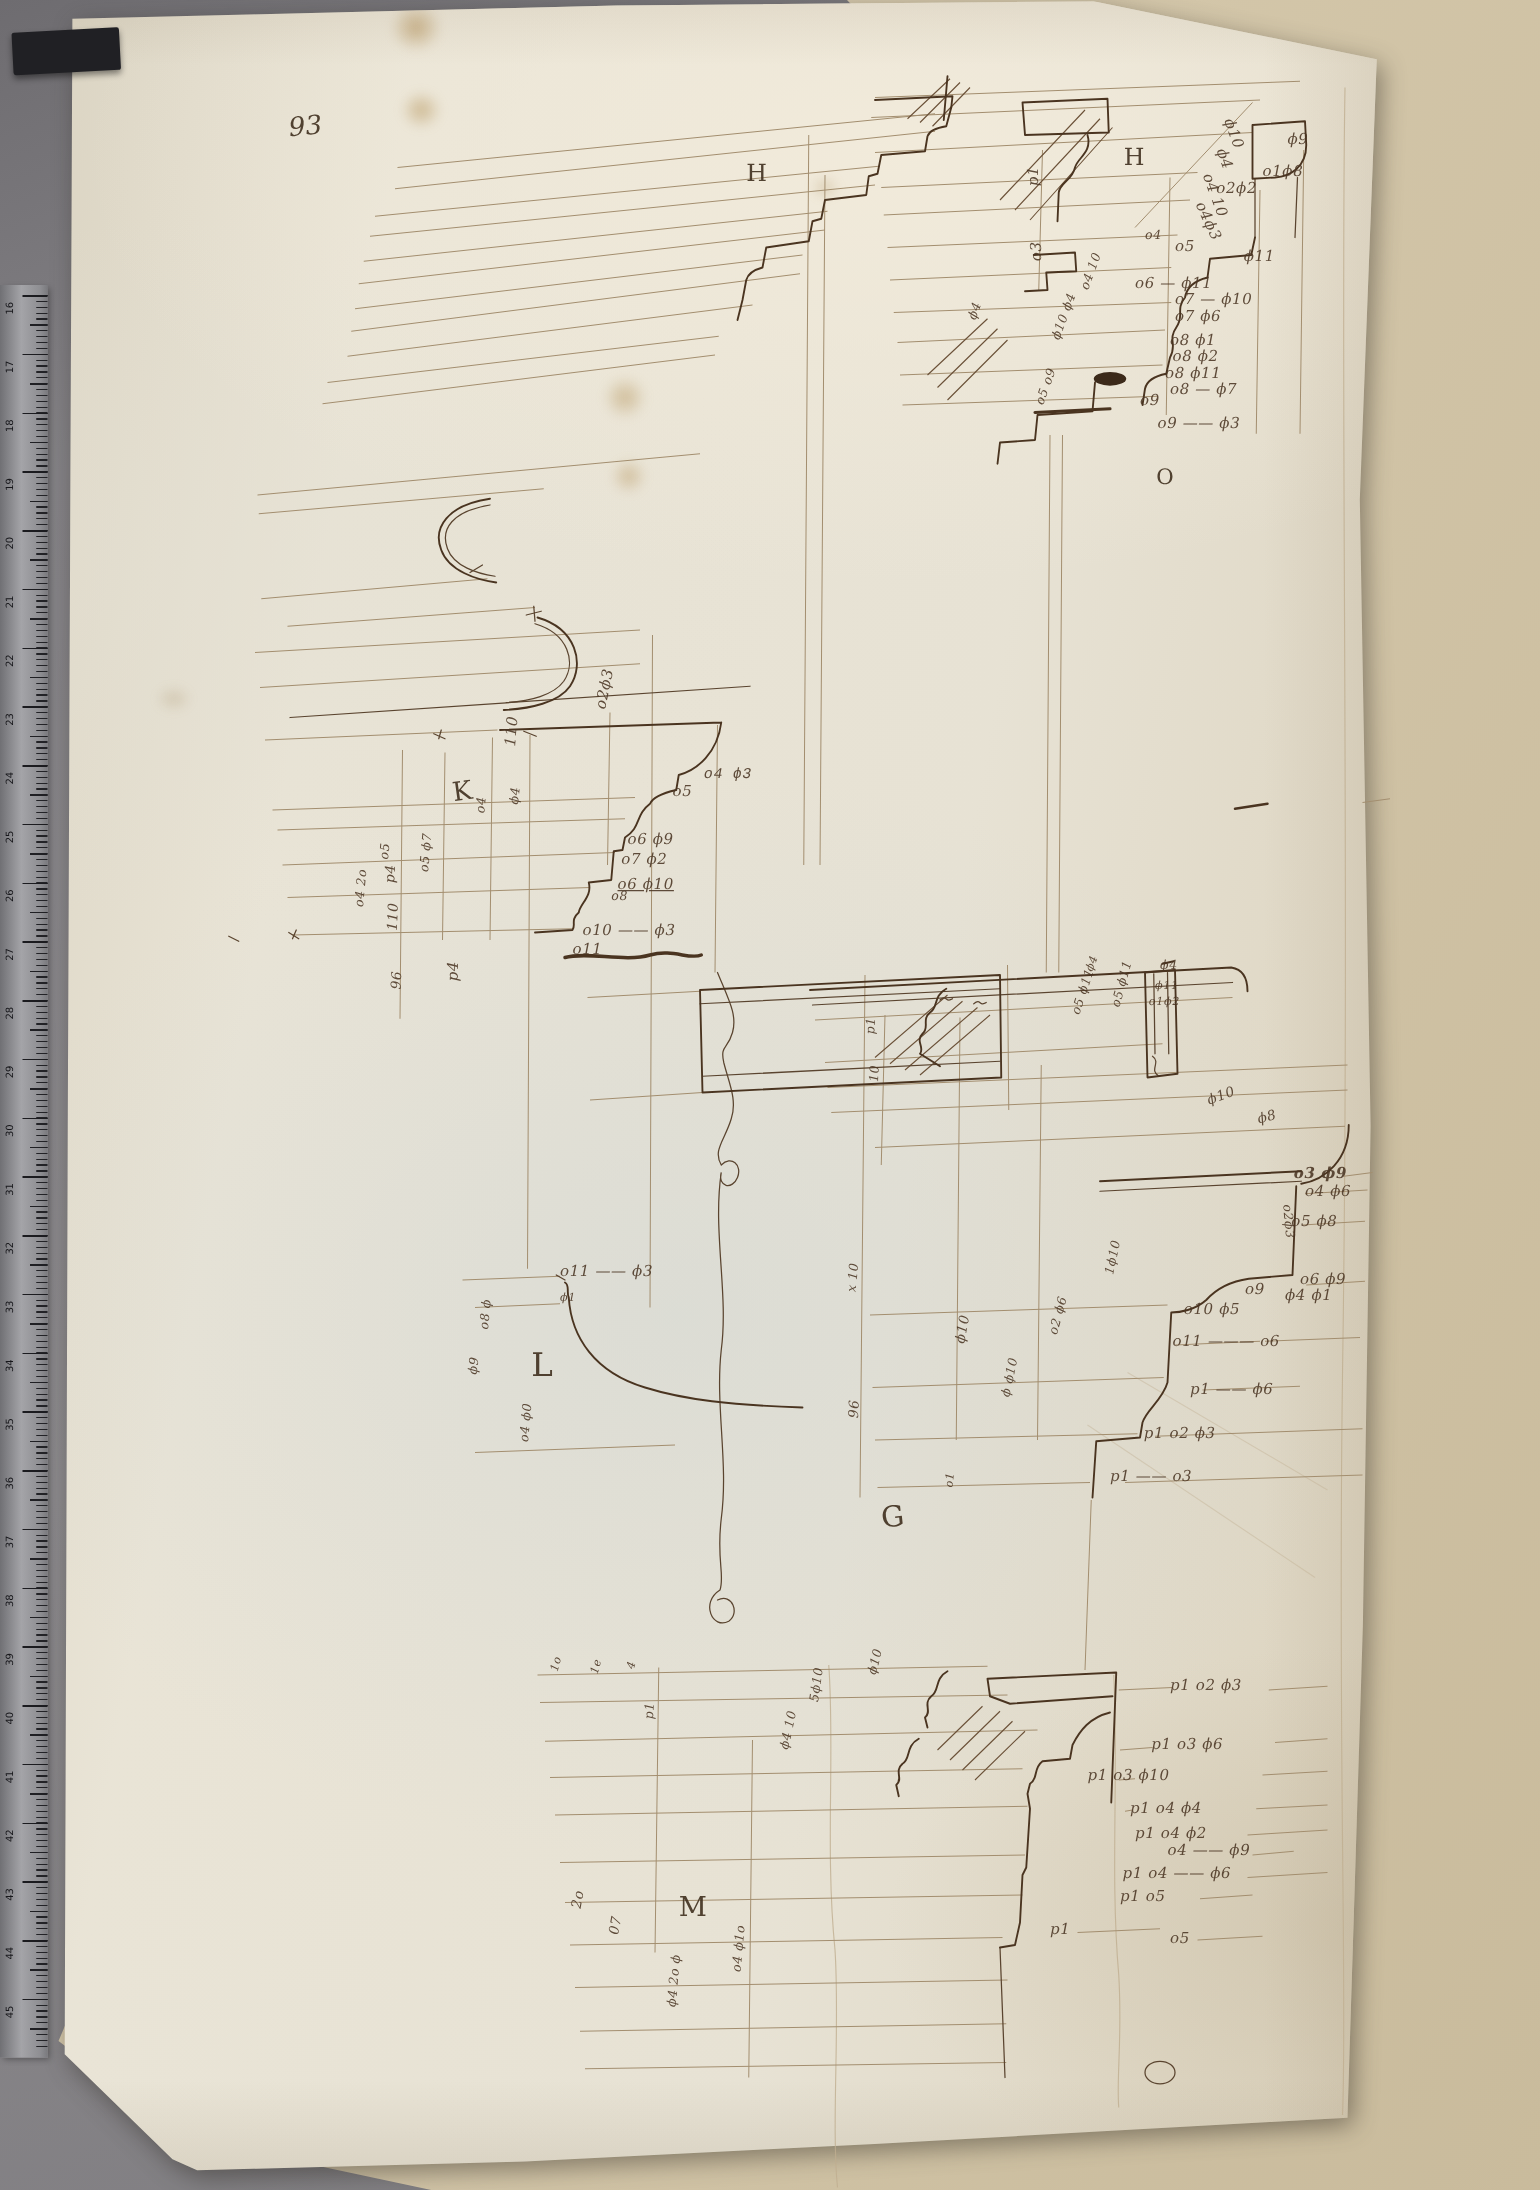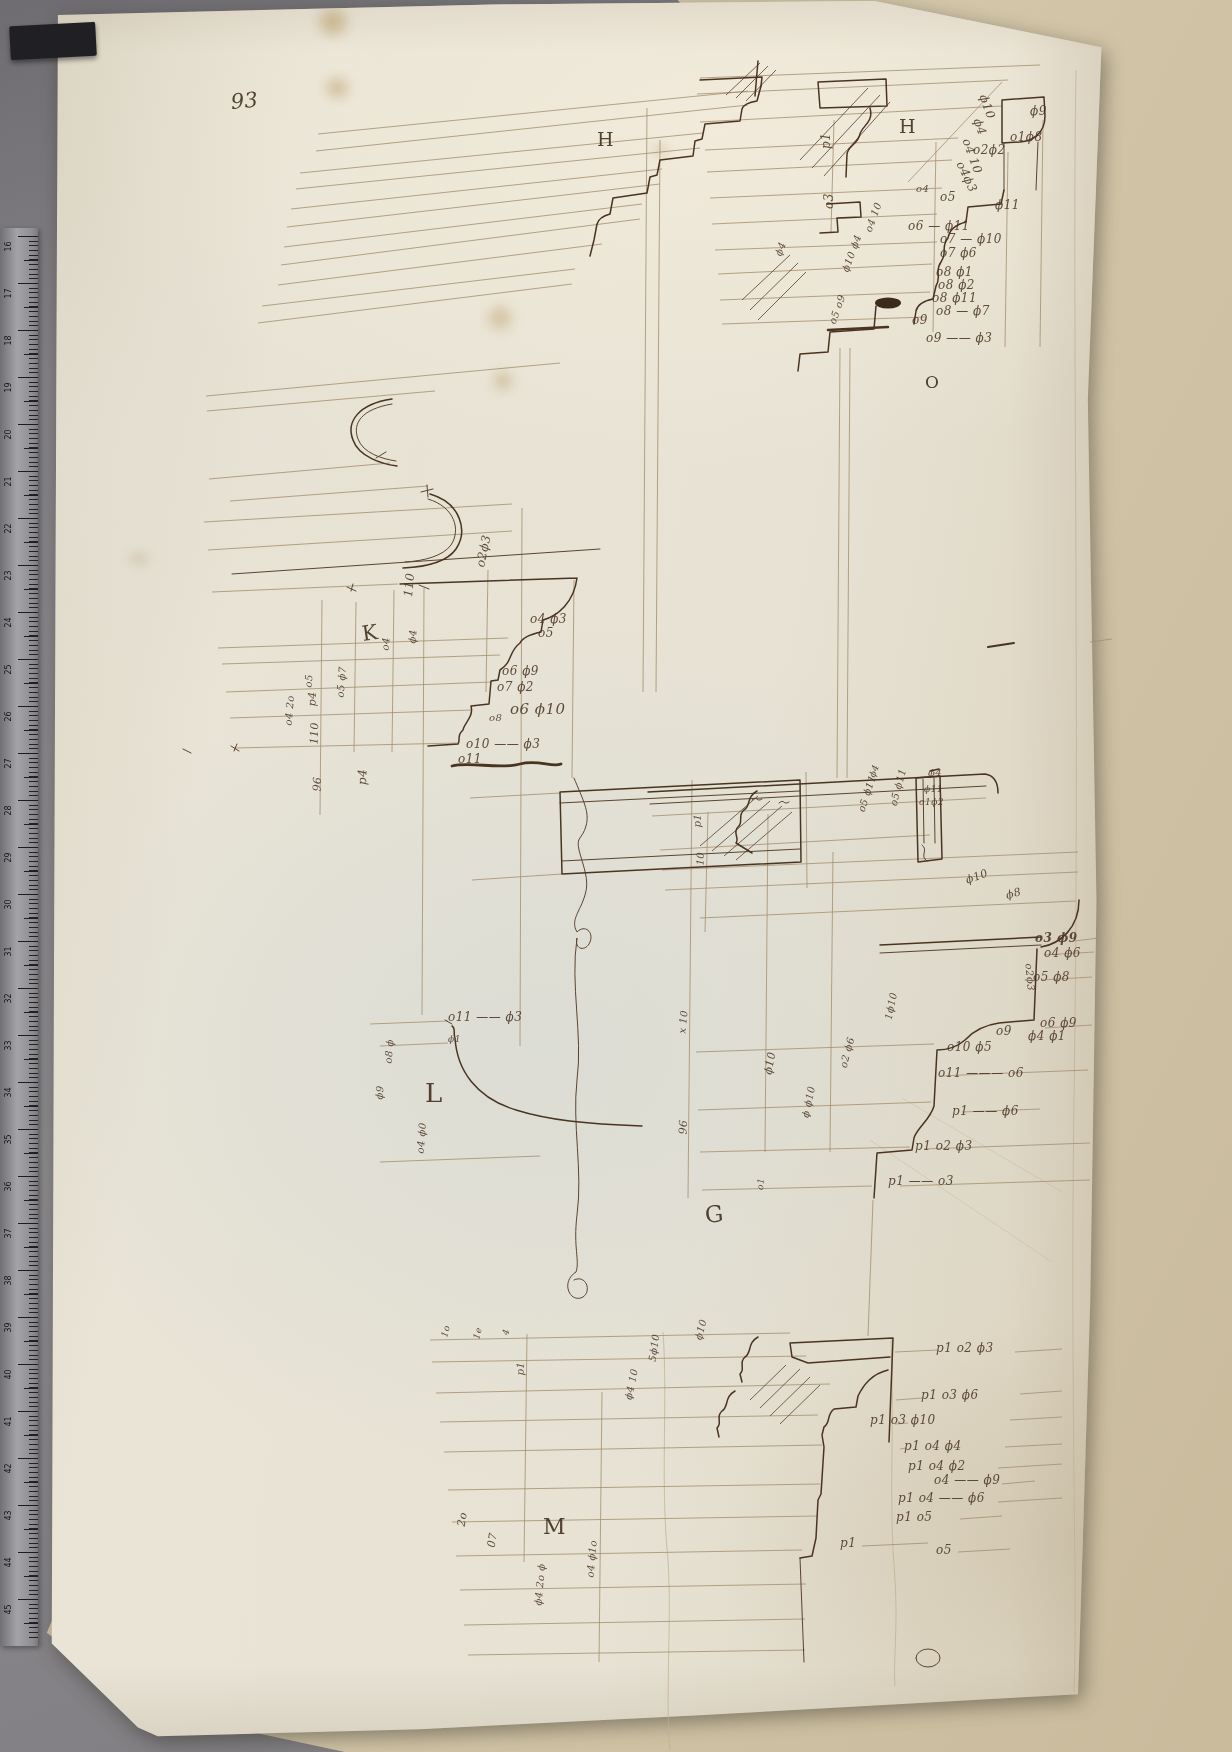--- a/index.html
+++ b/index.html
@@ -204,7 +204,7 @@
     <span class="ann" style="left: 845px; top: 266px; font-size: 10px; transform: rotate(-70deg);">ϕ10 ϕ4</span>
     <span class="ann" style="left: 832px; top: 318px; font-size: 10px; transform: rotate(-70deg);">o5 o9</span>
     <span class="ann" style="left: 480px; top: 560px; font-size: 12px; transform: rotate(-78deg);">o2ϕ3</span>
-    <span class="ann" style="left: 530px; top: 612px; font-size: 12px; transform: rotate(0deg);">o4 ϕ3</span>
+    <span class="ann" style="left: 563px; top: 612px; font-size: 12px; transform: rotate(0deg); font-family: Liberation Mono, monospace;">o4 ϕ3</span>
     <span class="ann" style="left: 538px; top: 626px; font-size: 12px; transform: rotate(0deg);">o5</span>
     <span class="ann" style="left: 502px; top: 664px; font-size: 12px; transform: rotate(0deg);">o6 ϕ9</span>
     <span class="ann" style="left: 497px; top: 680px; font-size: 12px; transform: rotate(0deg);">o7 ϕ2</span>

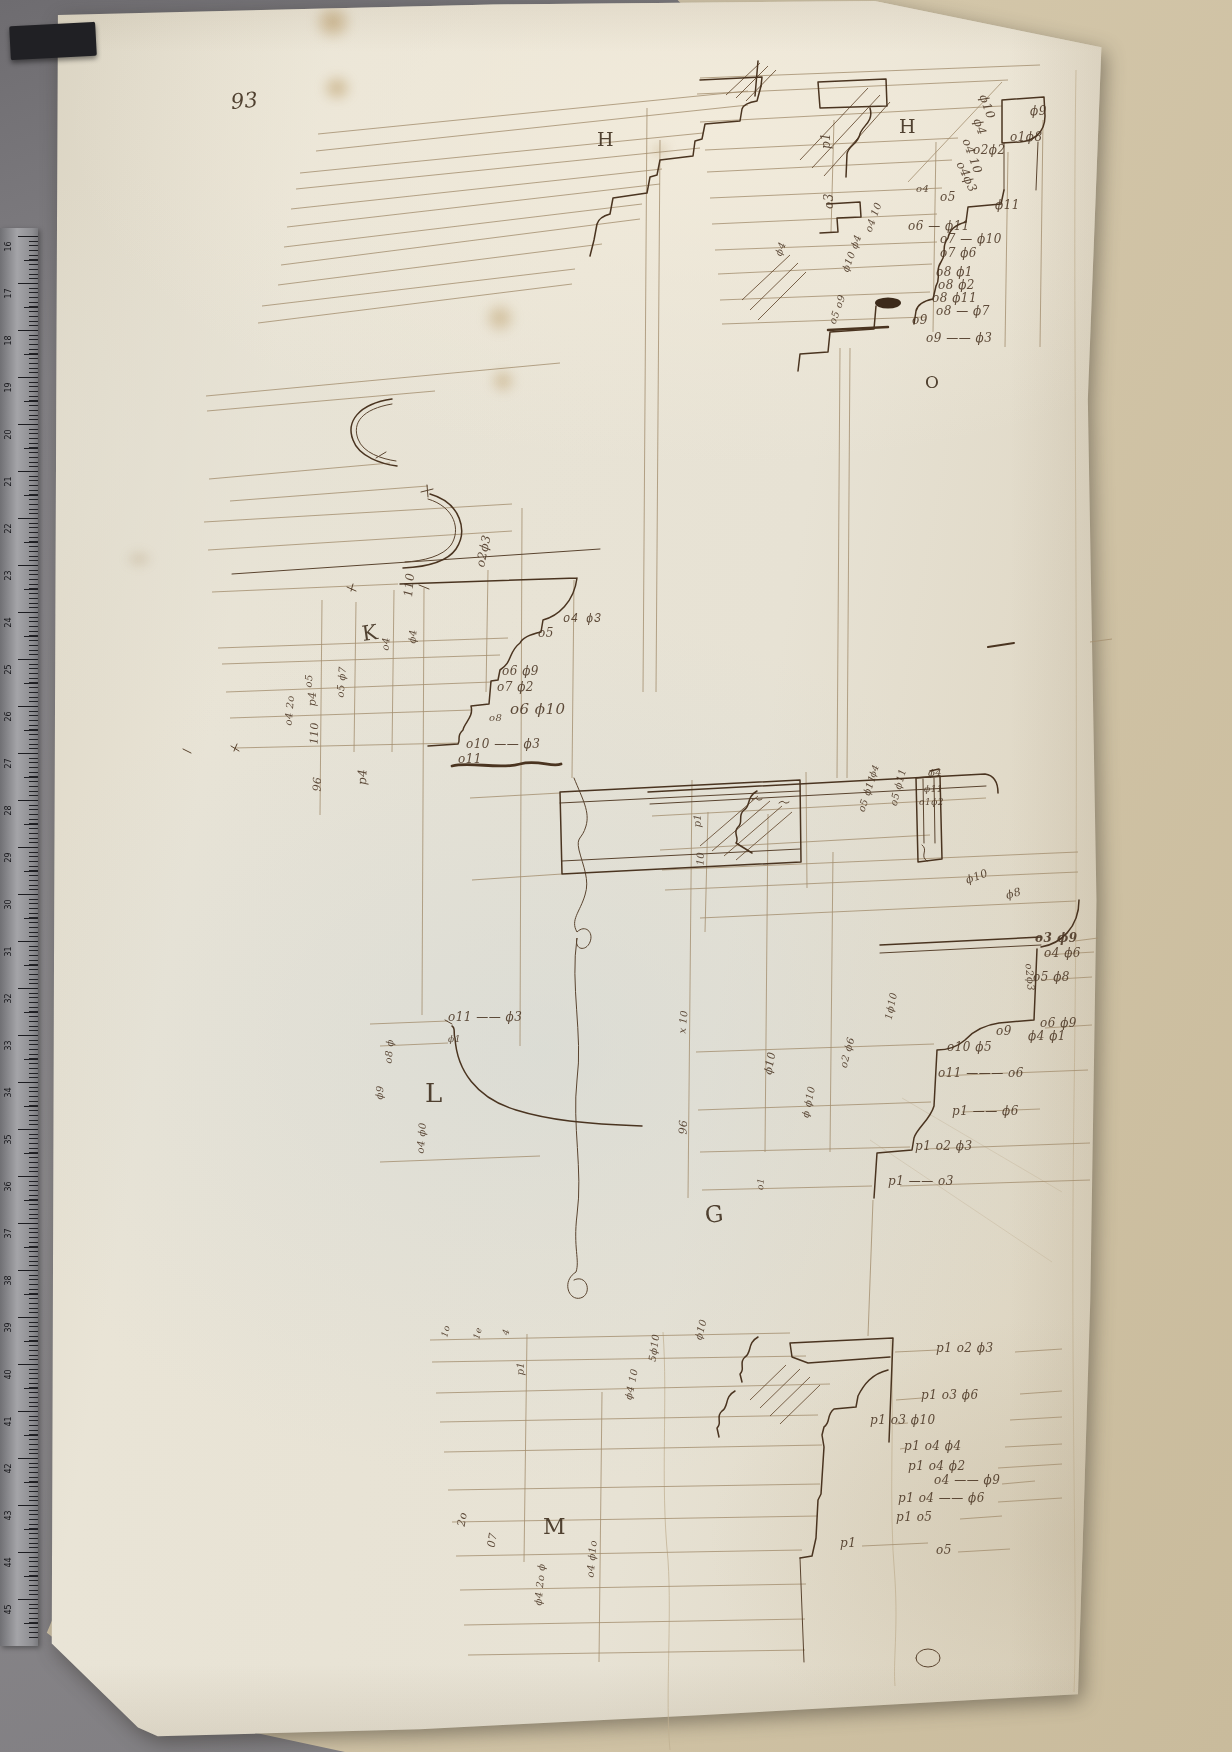--- a/index.html
+++ b/index.html
@@ -208,7 +208,7 @@
     <span class="ann" style="left: 538px; top: 626px; font-size: 12px; transform: rotate(0deg);">o5</span>
     <span class="ann" style="left: 502px; top: 664px; font-size: 12px; transform: rotate(0deg);">o6 ϕ9</span>
     <span class="ann" style="left: 497px; top: 680px; font-size: 12px; transform: rotate(0deg);">o7 ϕ2</span>
-    <span class="ann" style="left: 510px; top: 700px; font-size: 15px; transform: rotate(0deg);">o6  ϕ10</span>
+    <span class="ann" style="left: 494px; top: 700px; font-size: 12px; transform: rotate(0deg); text-decoration: underline;">o6  ϕ10</span>
     <span class="ann" style="left: 489px; top: 712px; font-size: 10px; transform: rotate(0deg);">o8</span>
     <span class="ann" style="left: 466px; top: 737px; font-size: 12px; transform: rotate(0deg);">o10 —— ϕ3</span>
     <span class="ann" style="left: 458px; top: 752px; font-size: 12px; transform: rotate(0deg);">o11</span>

